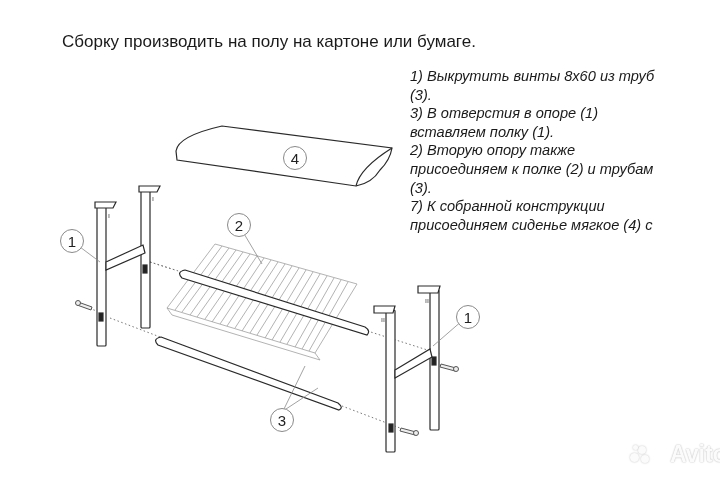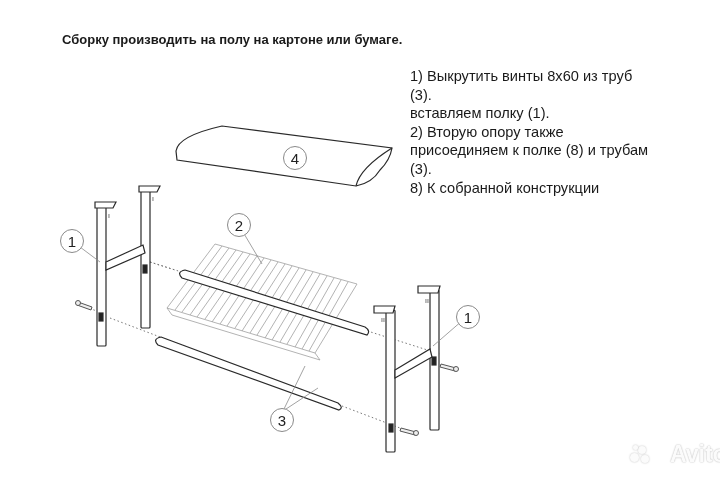--- a/index.html
+++ b/index.html
@@ -4,7 +4,7 @@
 <style>
   html, body { margin: 0; padding: 0; background: #ffffff; }
   body { width: 720px; height: 480px; position: relative; overflow: hidden; font-family: "Liberation Sans", sans-serif; color: #1a1a1a; }
-  .title { position: absolute; left: 62px; top: 32px; font-size: 13px; font-weight: bold; letter-spacing: 0px; }
+  .title { position: absolute; left: 62px; top: 32px; font-size: 17px; font-weight: normal; letter-spacing: 0px; }
   .steps { position: absolute; left: 410px; top: 67px; width: 300px; font-size: 14.6px; line-height: 18.6px; }
   .steps .line { white-space: nowrap; }
   svg.drawing { position: absolute; left: 0; top: 0; }

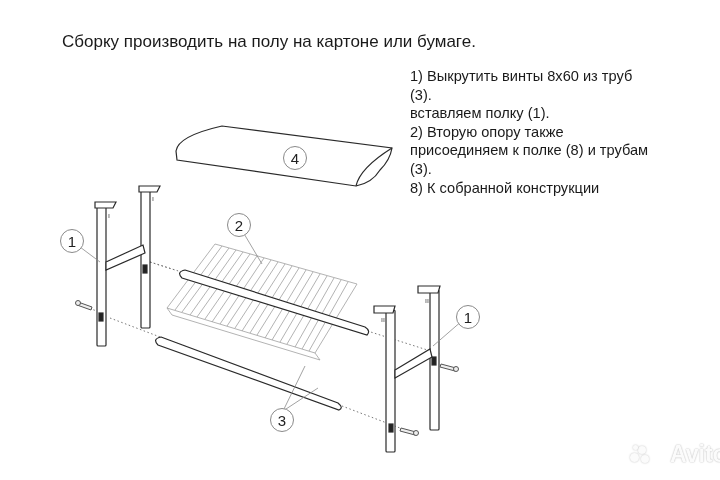--- a/index.html
+++ b/index.html
@@ -6,7 +6,7 @@
   body { width: 720px; height: 480px; position: relative; overflow: hidden; font-family: "Liberation Sans", sans-serif; color: #1a1a1a; }
   .title { position: absolute; left: 62px; top: 32px; font-size: 17px; font-weight: normal; letter-spacing: 0px; }
   .steps { position: absolute; left: 410px; top: 67px; width: 300px; font-size: 14.6px; line-height: 18.6px; }
-  .steps .line { white-space: nowrap; }
+  .steps .line { white-space: nowrap; font-style: italic; }
   svg.drawing { position: absolute; left: 0; top: 0; }
   .callout { position: absolute; width: 22px; height: 22px; border: 1px solid #8a8a8a; border-radius: 50%; background: #fff; font-size: 15px; display: flex; align-items: center; justify-content: center; color: #222; }
   .watermark { position: absolute; left: 630px; top: 441px; font-size: 23px; font-weight: bold; color: #fbfbfb; text-shadow: 0 0 2px #c8c8c8, 0 0 1px #bdbdbd; display: flex; align-items: center; gap: 20px; }

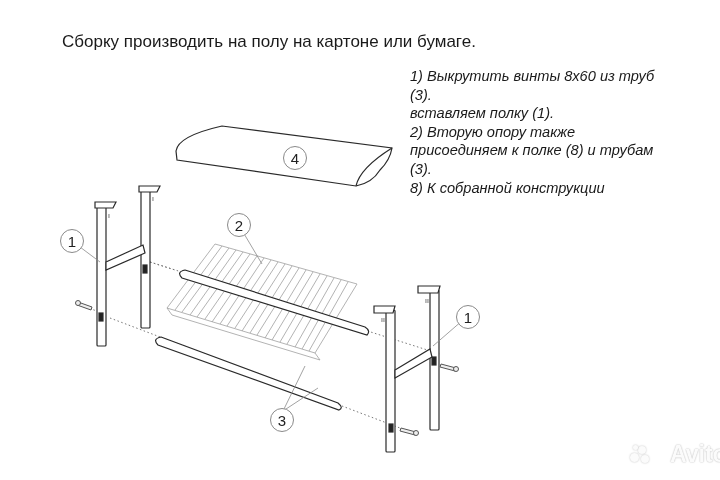--- a/index.html
+++ b/index.html
@@ -21,6 +21,7 @@
 <div class="steps">
   <div class="line">1) Выкрутить винты 8х60 из труб</div>
   <div class="line">(3).</div>
+  <div class="line">3) В отверстия в опоре (1)</div>
   <div class="line">вставляем полку (1).</div>
   <div class="line">2) Вторую опору также</div>
   <div class="line">присоединяем к полке (8) и трубам</div>

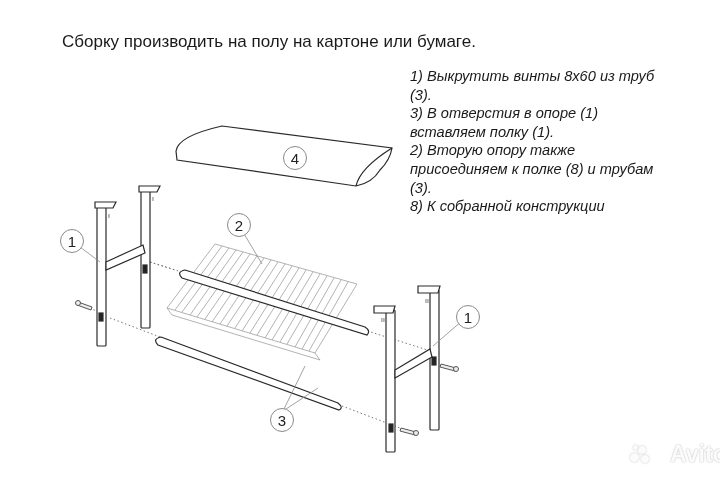--- a/index.html
+++ b/index.html
@@ -24,7 +24,7 @@
   <div class="line">3) В отверстия в опоре (1)</div>
   <div class="line">вставляем полку (1).</div>
   <div class="line">2) Вторую опору также</div>
-  <div class="line">присоединяем к полке (8) и трубам</div>
+  <div class="line">присоединяем к полке (2) и трубам</div>
   <div class="line">(3).</div>
   <div class="line">8) К собранной конструкции</div>
 </div>

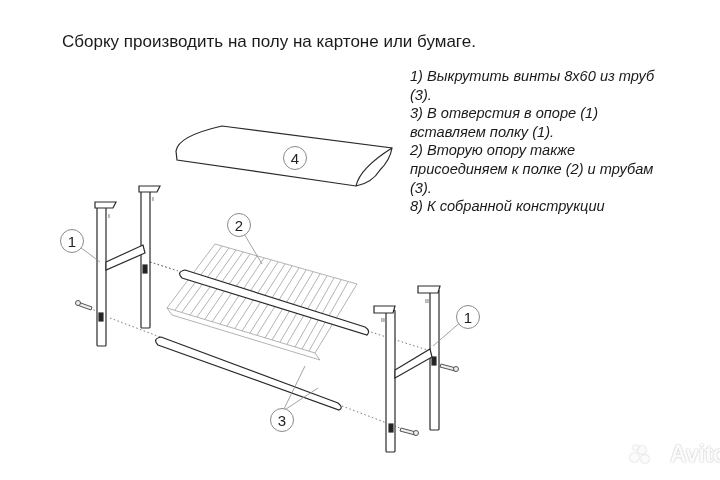--- a/index.html
+++ b/index.html
@@ -26,7 +26,7 @@
   <div class="line">2) Вторую опору также</div>
   <div class="line">присоединяем к полке (2) и трубам</div>
   <div class="line">(3).</div>
-  <div class="line">8) К собранной конструкции</div>
+  <div class="line">7) К собранной конструкции</div>
 </div>
 
 <svg class="drawing" width="720" height="480" viewBox="0 0 720 480">

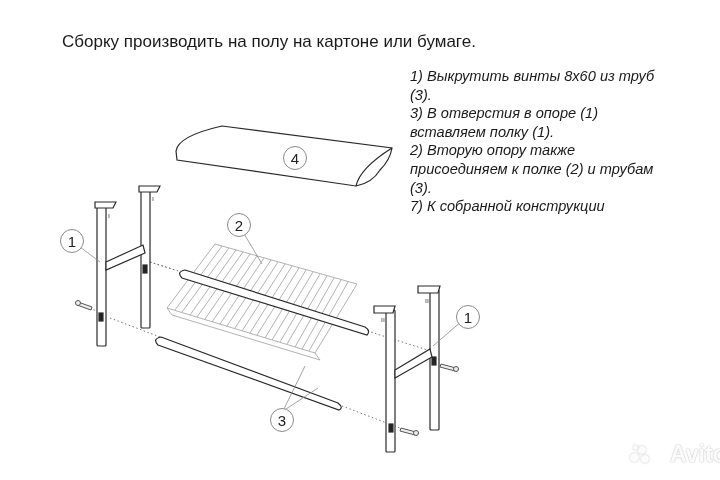--- a/index.html
+++ b/index.html
@@ -27,6 +27,7 @@
   <div class="line">присоединяем к полке (2) и трубам</div>
   <div class="line">(3).</div>
   <div class="line">7) К собранной конструкции</div>
+  <div class="line">присоединяем сиденье мягкое (4) с</div>
 </div>
 
 <svg class="drawing" width="720" height="480" viewBox="0 0 720 480">

